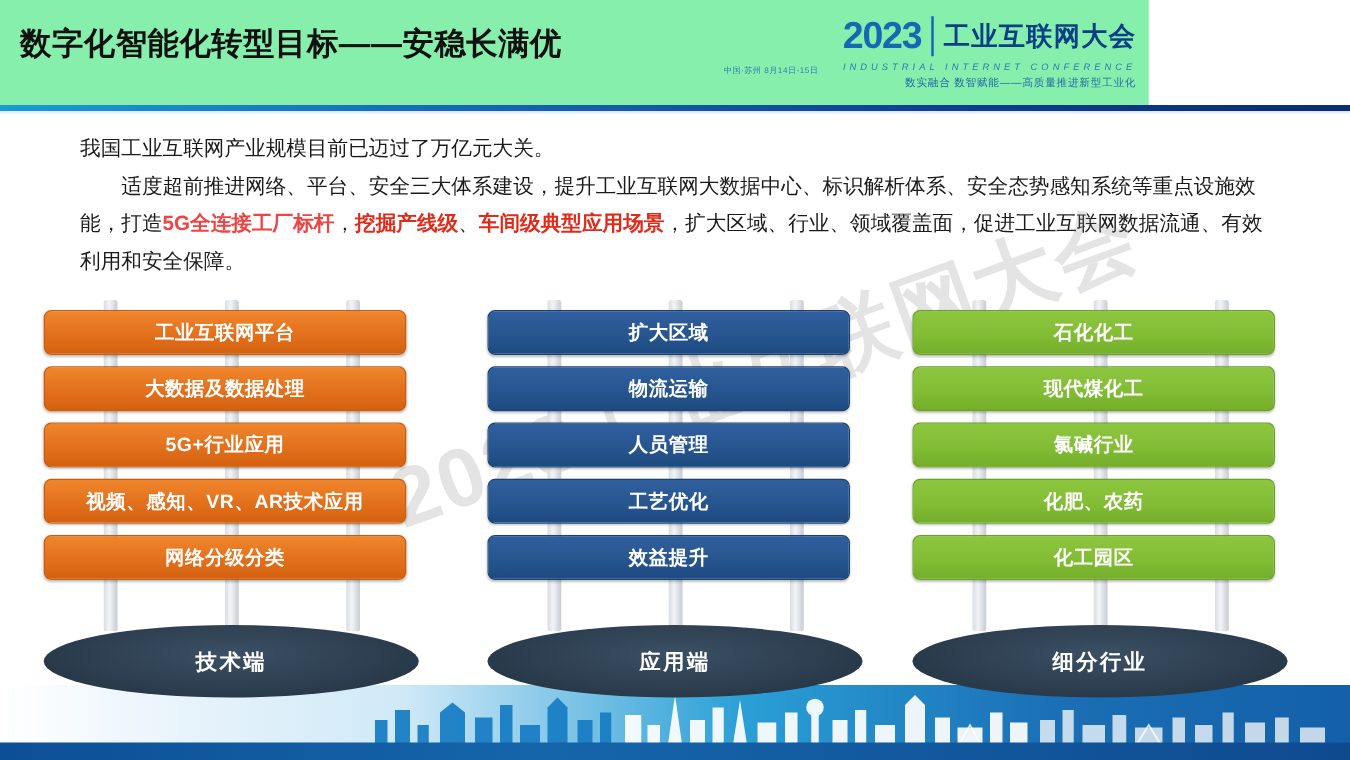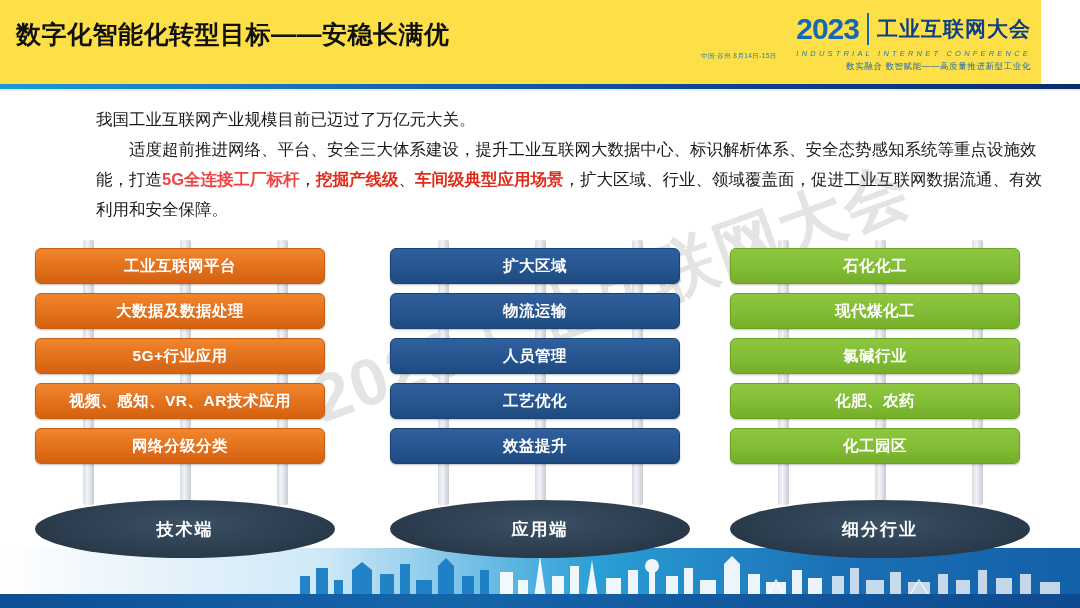--- a/index.html
+++ b/index.html
@@ -19,8 +19,8 @@
   
   .header {
     position: absolute; top: 0; left: 0;
-    width: 1041px; height: 84px;
-    background: #fde047;
+    width: 919px; height: 84px;
+    background: #86efac;
     border-bottom: none;
   }
   .header-title {

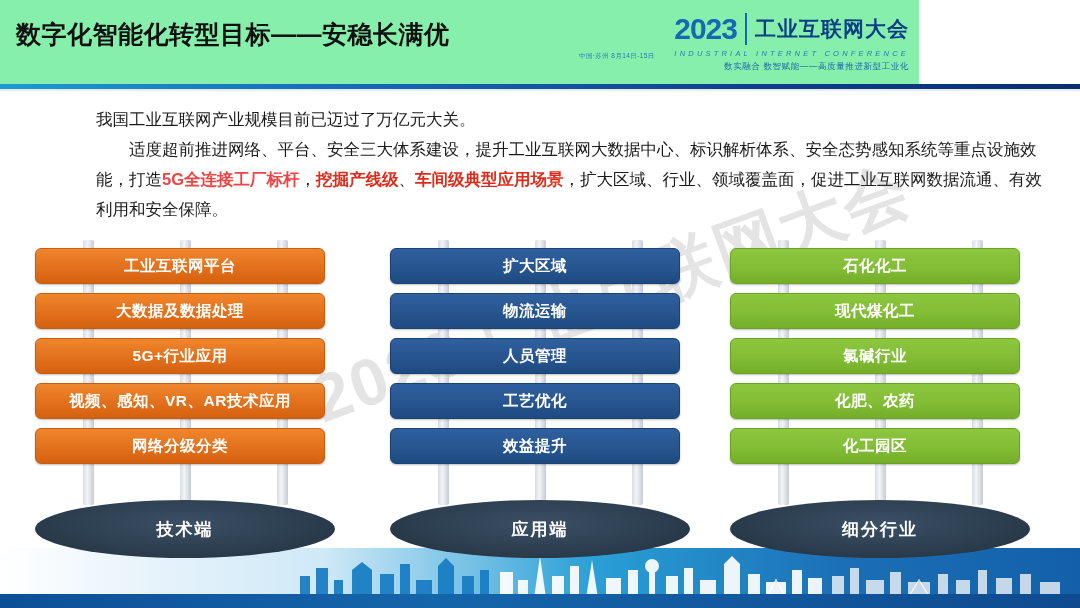--- a/index.html
+++ b/index.html
@@ -104,7 +104,7 @@
   
   .body-text {
     position: absolute;
-    left: 96px; top: 104px;
+    left: 64px; top: 104px;
     width: 960px;
     font-size: 16.5px;
     line-height: 30px;

